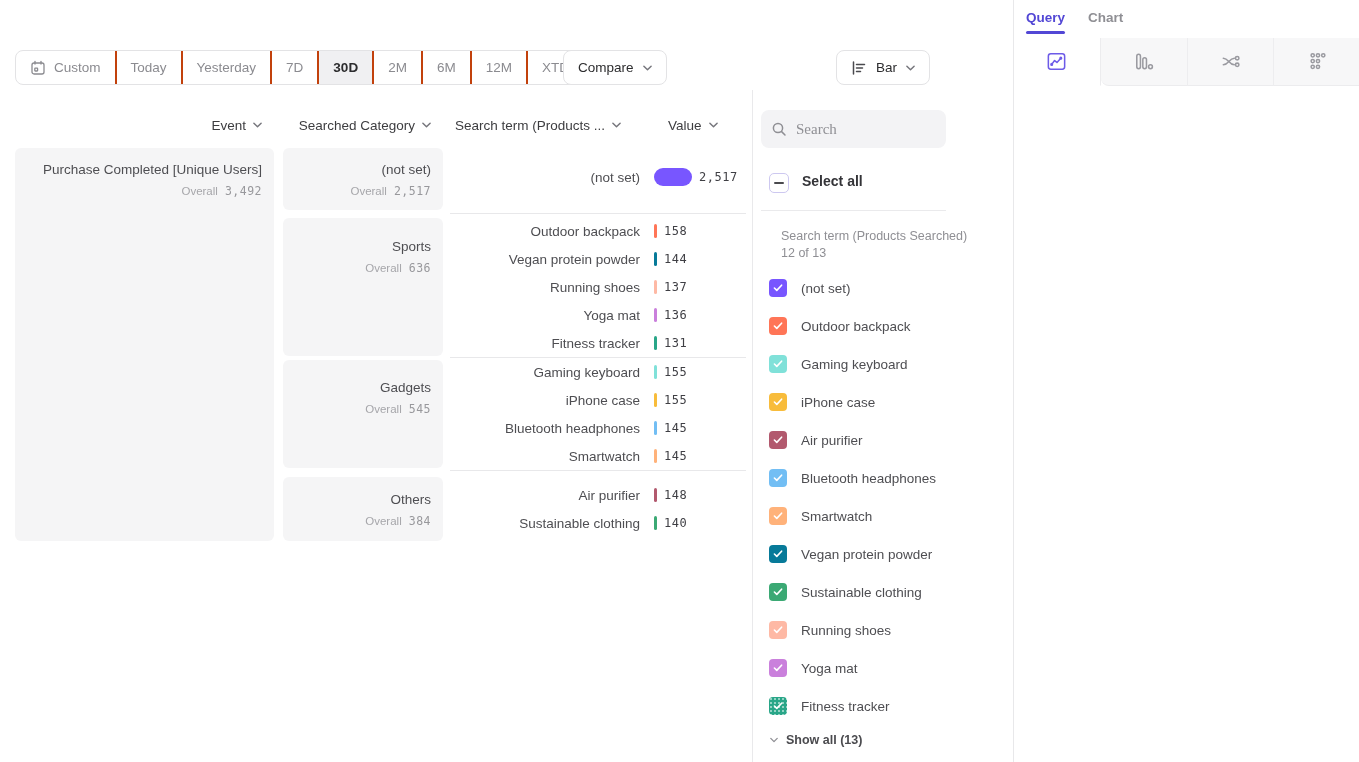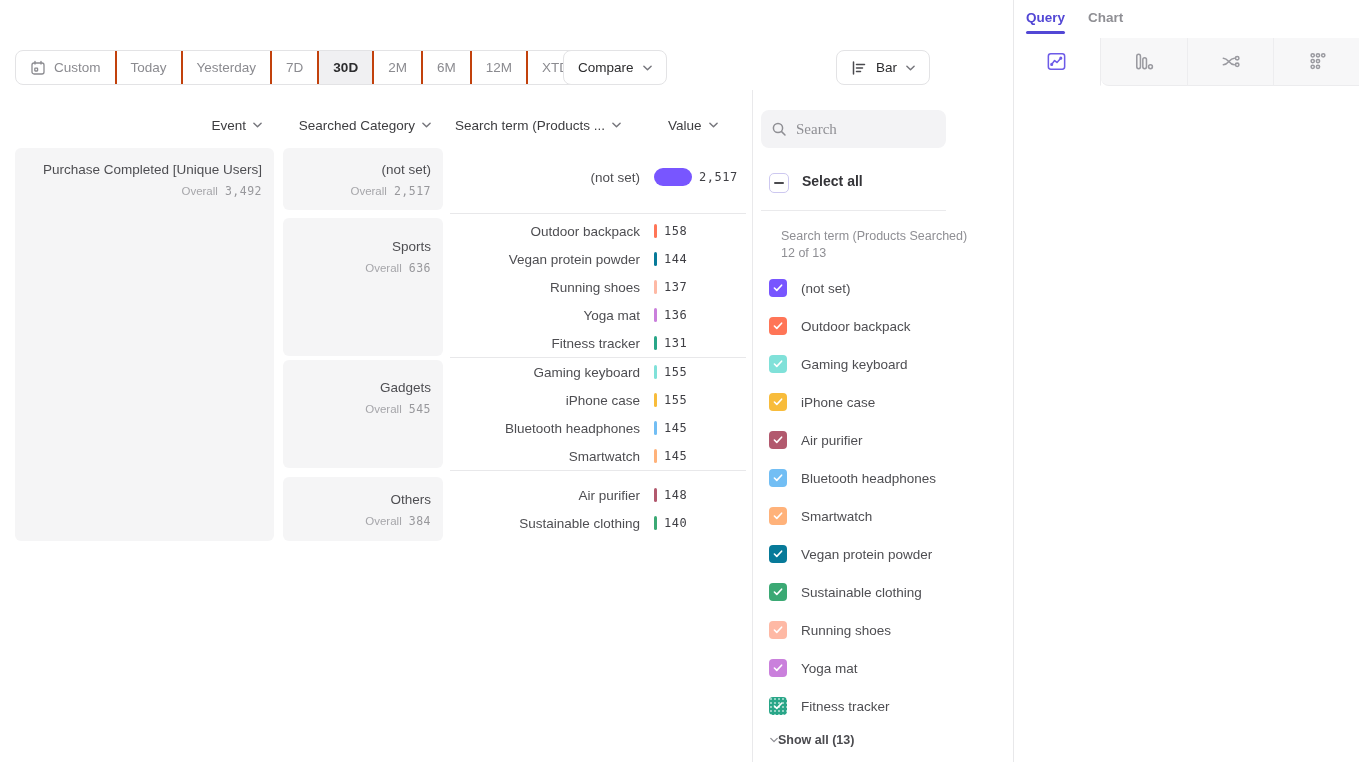--- a/index.html
+++ b/index.html
@@ -73,7 +73,7 @@
   .cbox svg { width:10px; height:8px; fill:none; stroke:#fff; stroke-width:2; stroke-linecap:round; stroke-linejoin:round; }
   .cbox.pattern { background-image:radial-gradient(rgba(255,255,255,0.5) 1px, transparent 1.2px); background-size:4px 4px; }
   .citem-label { font-size:13.5px; color:#4e4e52; white-space:nowrap; }
-  .show-all { position:absolute; left:770px; top:733px; display:flex; align-items:center; gap:0; cursor:pointer; }
+  .show-all { position:absolute; left:770px; top:733px; display:flex; align-items:center; gap:8px; cursor:pointer; }
   .show-all .chev { stroke:#8f8f94; width:8px; }
   .show-all-label { font-size:12.5px; font-weight:600; color:#4b4b4f; }
 

